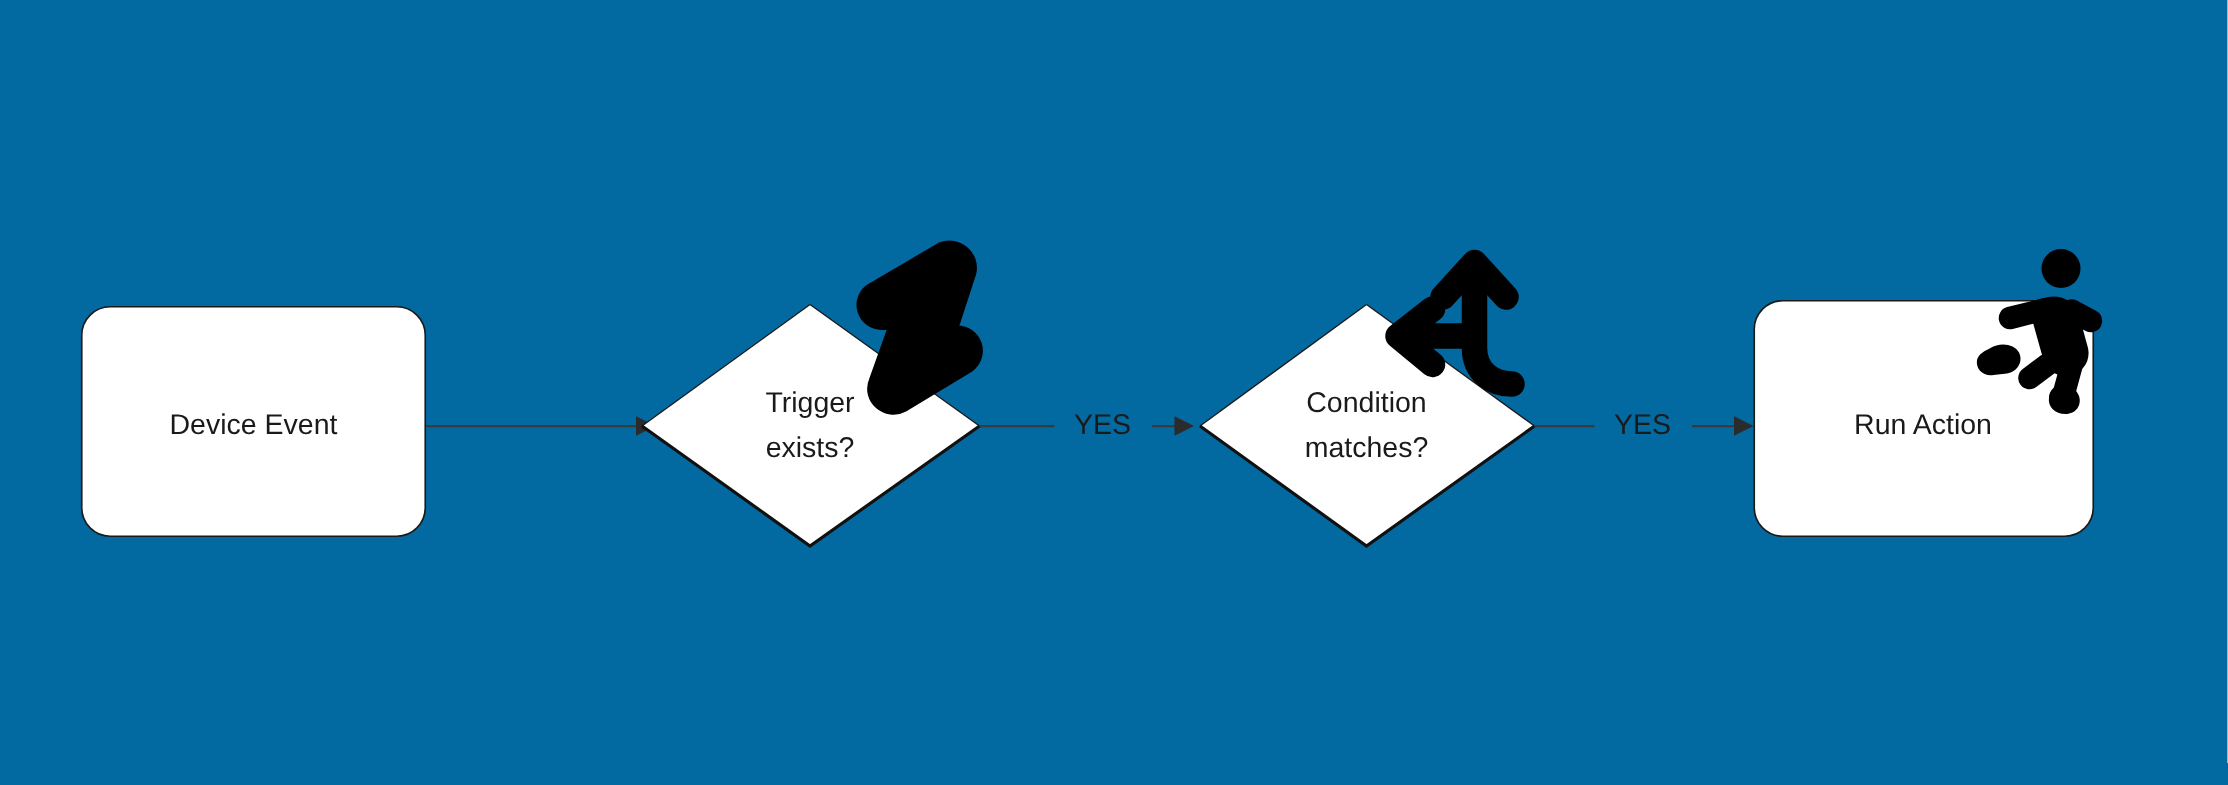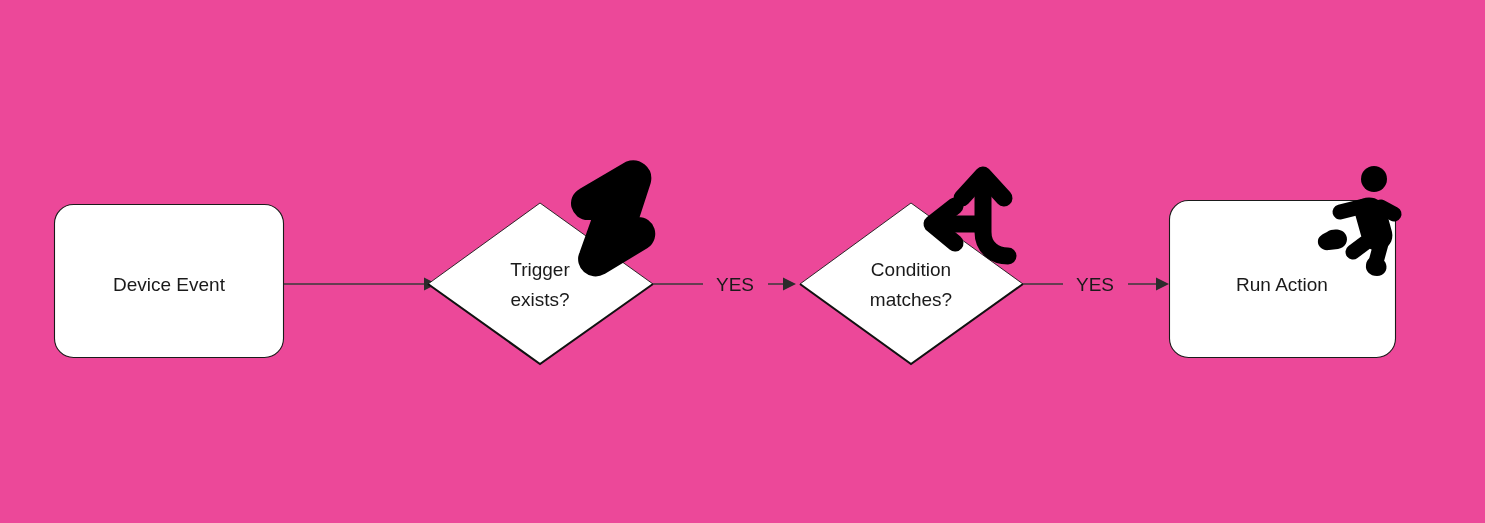--- a/index.html
+++ b/index.html
@@ -14,7 +14,7 @@
     position: relative;
     width: 1485px;
     height: 523px;
-    background: #ec4899;
+    background: #0369a1;
     overflow: hidden;
     text-decoration: underline;
   }

